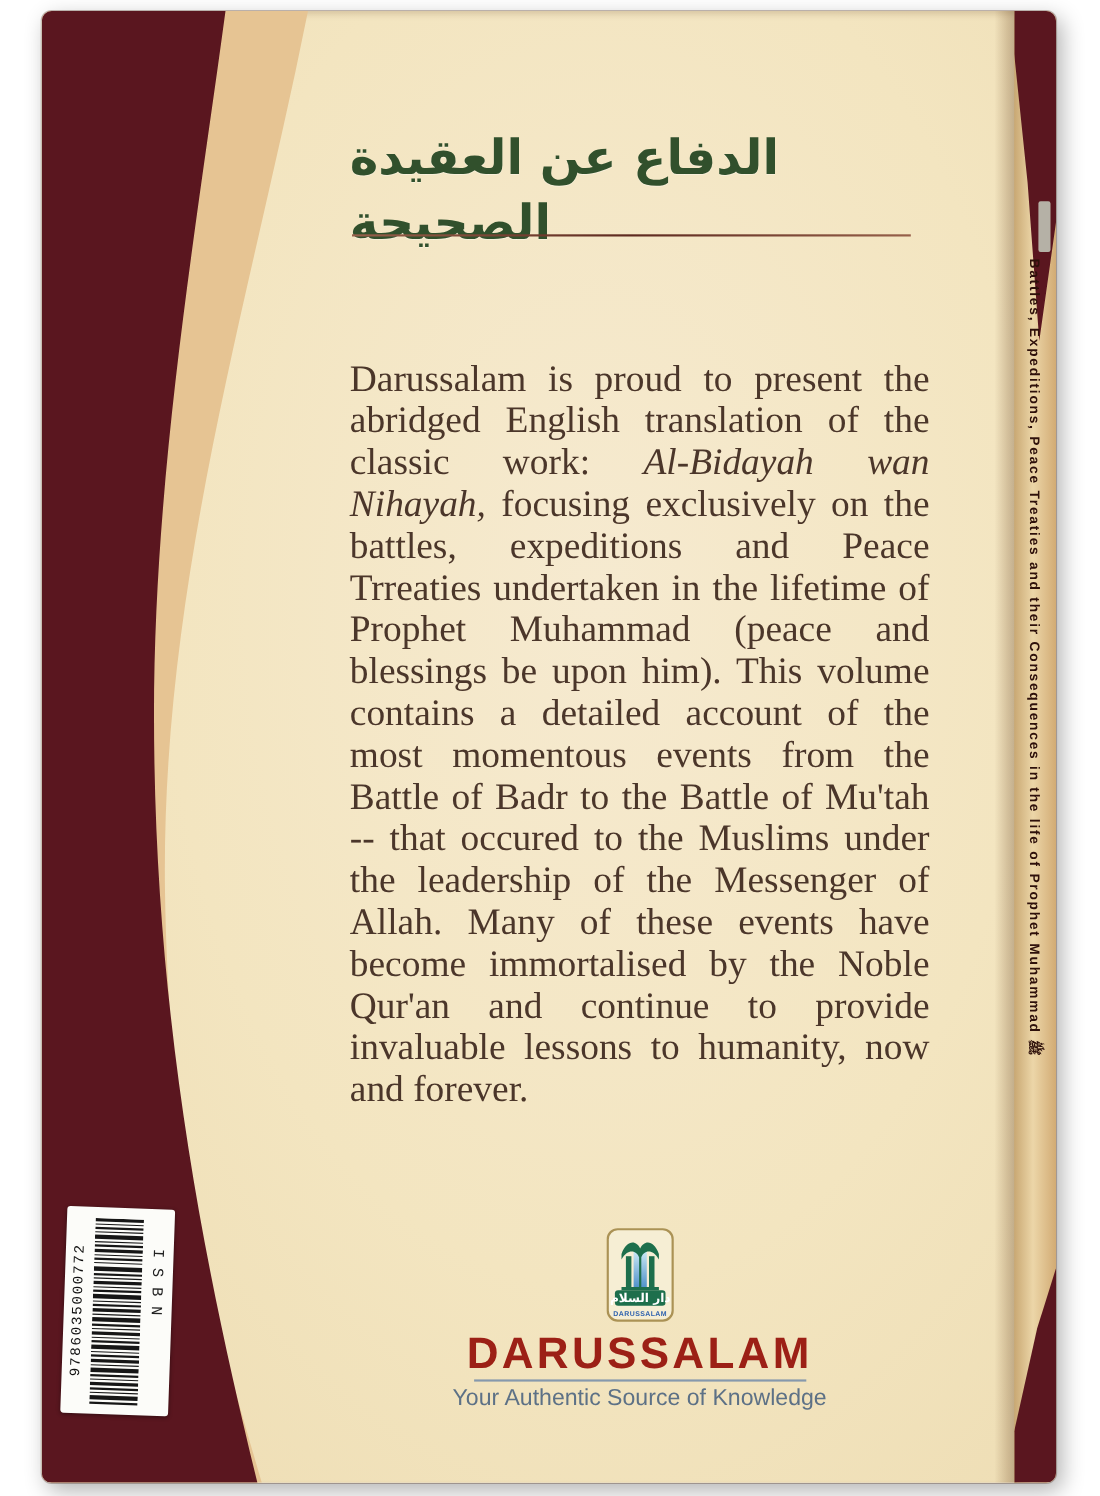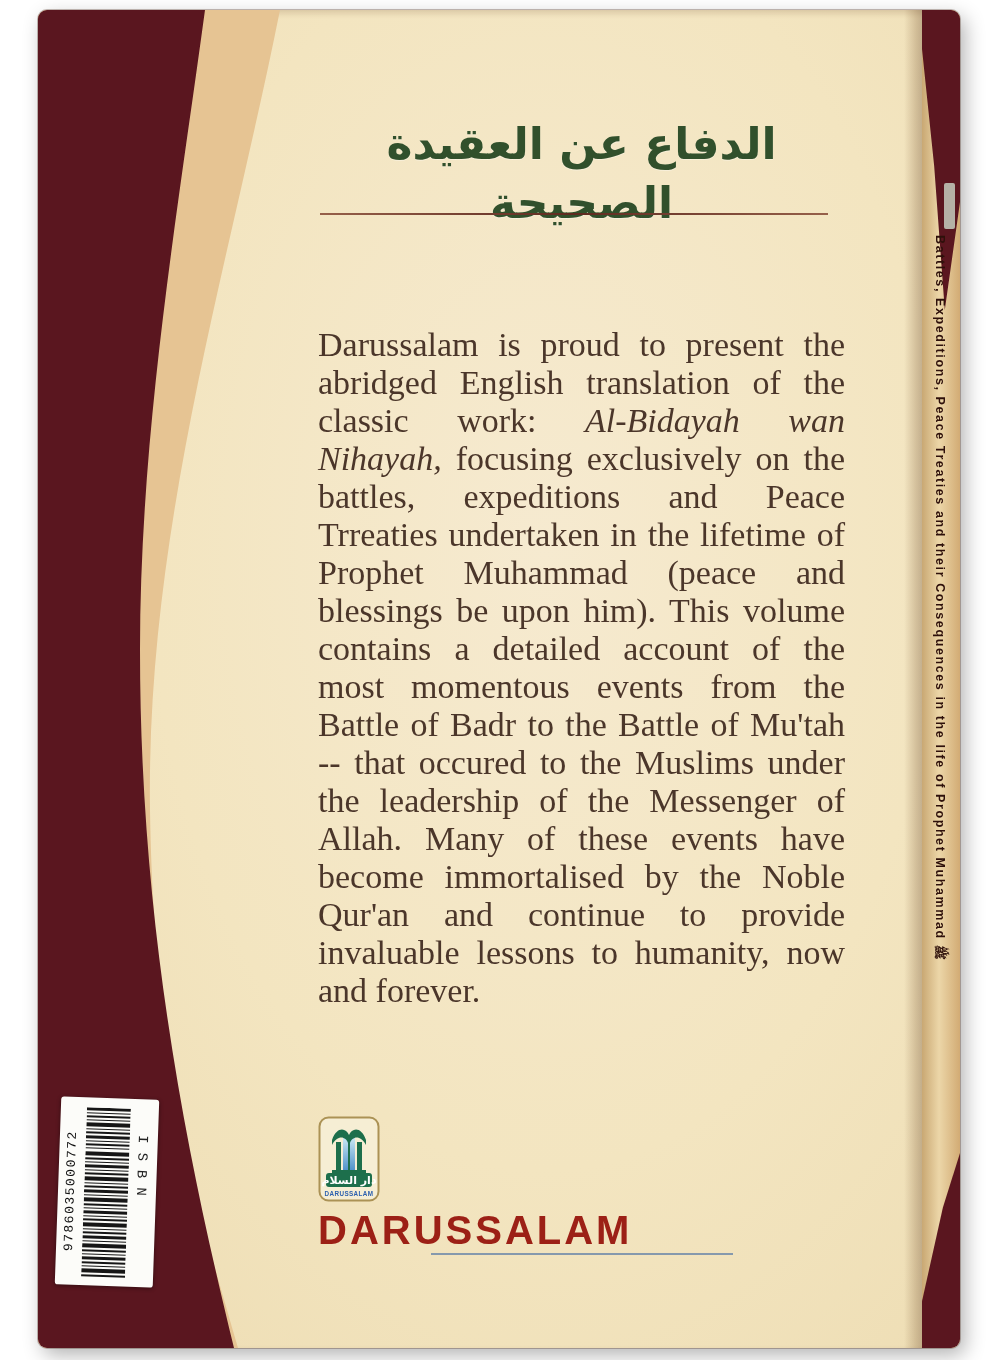--- a/index.html
+++ b/index.html
@@ -30,7 +30,7 @@
          font:700 12.5px/1 "Liberation Sans",sans-serif;letter-spacing:1.6px;color:#2e100a;}
 
   
-  .arabic-title{position:absolute;left:280px;top:104px;width:527px;text-align:center;direction:rtl;
+  .arabic-title{position:absolute;left:280px;top:104px;width:527px;text-align:left;direction:rtl;
          font:700 44px/1.35 "DejaVu Sans",sans-serif;color:#31502c;z-index:2;
          text-shadow:0 1px 0 rgba(255,255,255,.35);}
   .title-rule{position:absolute;left:282px;top:203px;width:508px;height:2px;z-index:2;

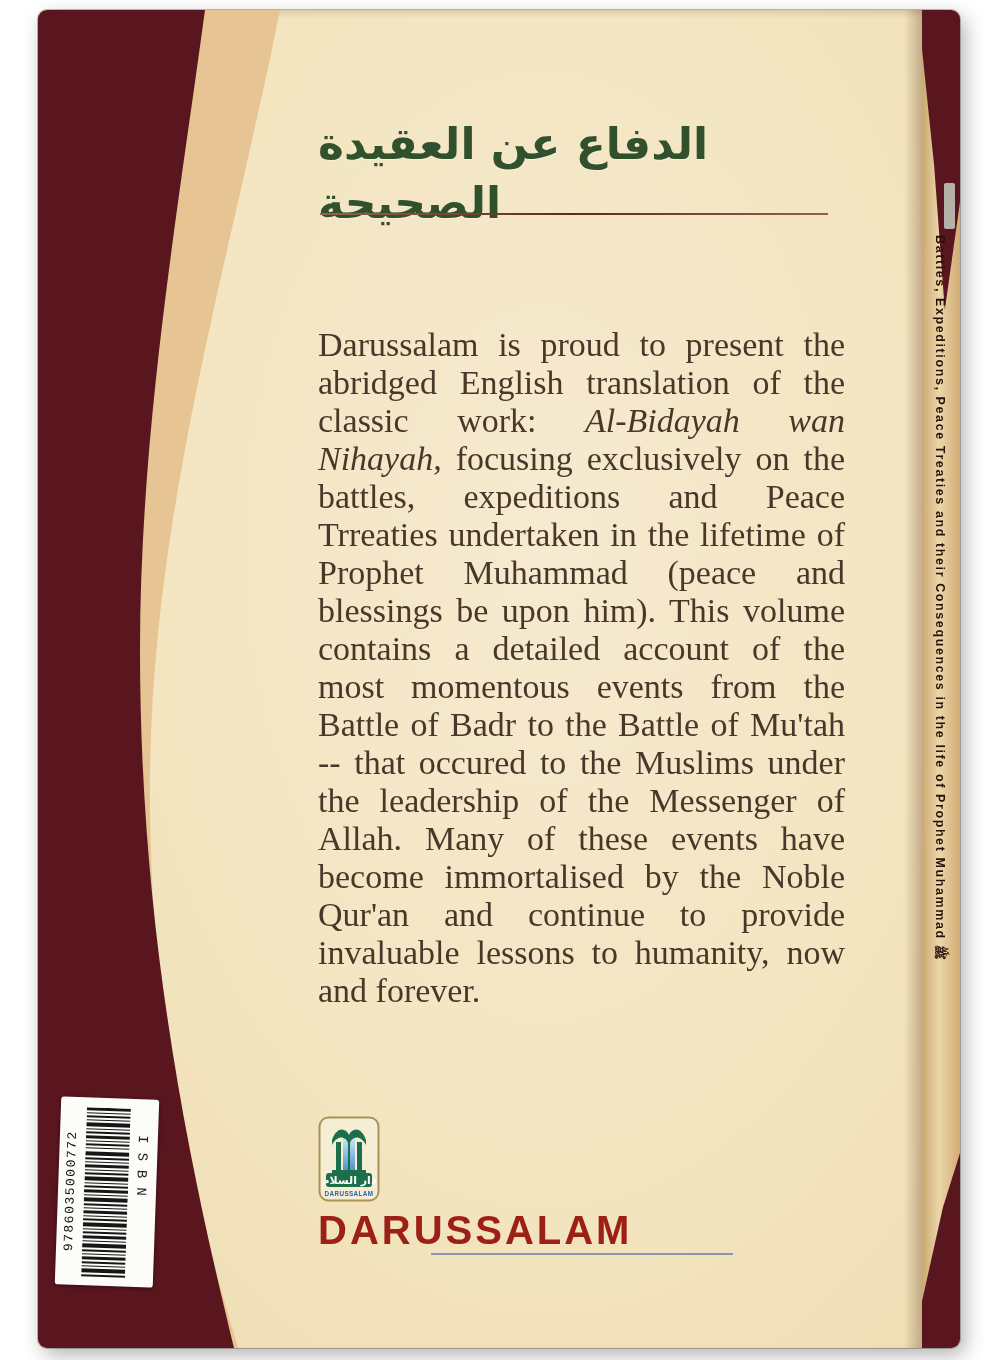--- a/index.html
+++ b/index.html
@@ -57,7 +57,7 @@
          font:14px "Liberation Mono",monospace;letter-spacing:9px;color:#222;}
 
   
-  .publisher{position:absolute;left:280px;top:1106px;width:527px;z-index:2;}
+  .publisher{position:absolute;left:280px;top:1106px;width:527px;text-align:center;z-index:2;}
   .emblem{display:inline-block;}
   .wordmark{margin-top:4px;font:700 40px/1 "Liberation Sans",sans-serif;
          color:#9c2016;letter-spacing:3px;}

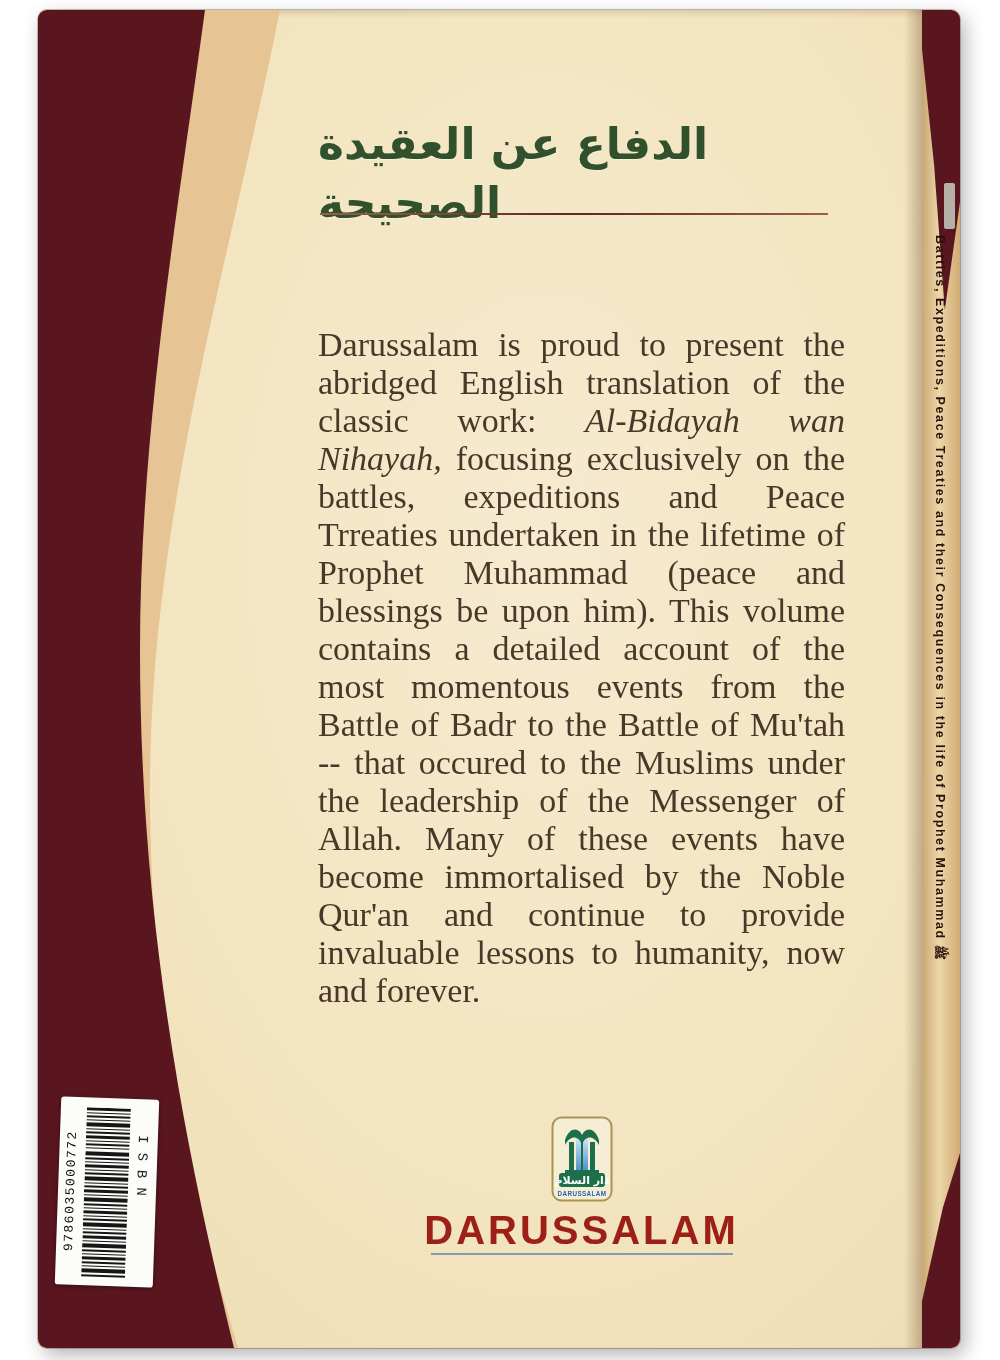--- a/index.html
+++ b/index.html
@@ -160,6 +160,7 @@
       </svg>
       <div class="wordmark">DARUSSALAM</div>
       <div class="tag-rule"></div>
+      <div class="tagline">Your Authentic Source of Knowledge</div>
     </div>
 
   </div>

